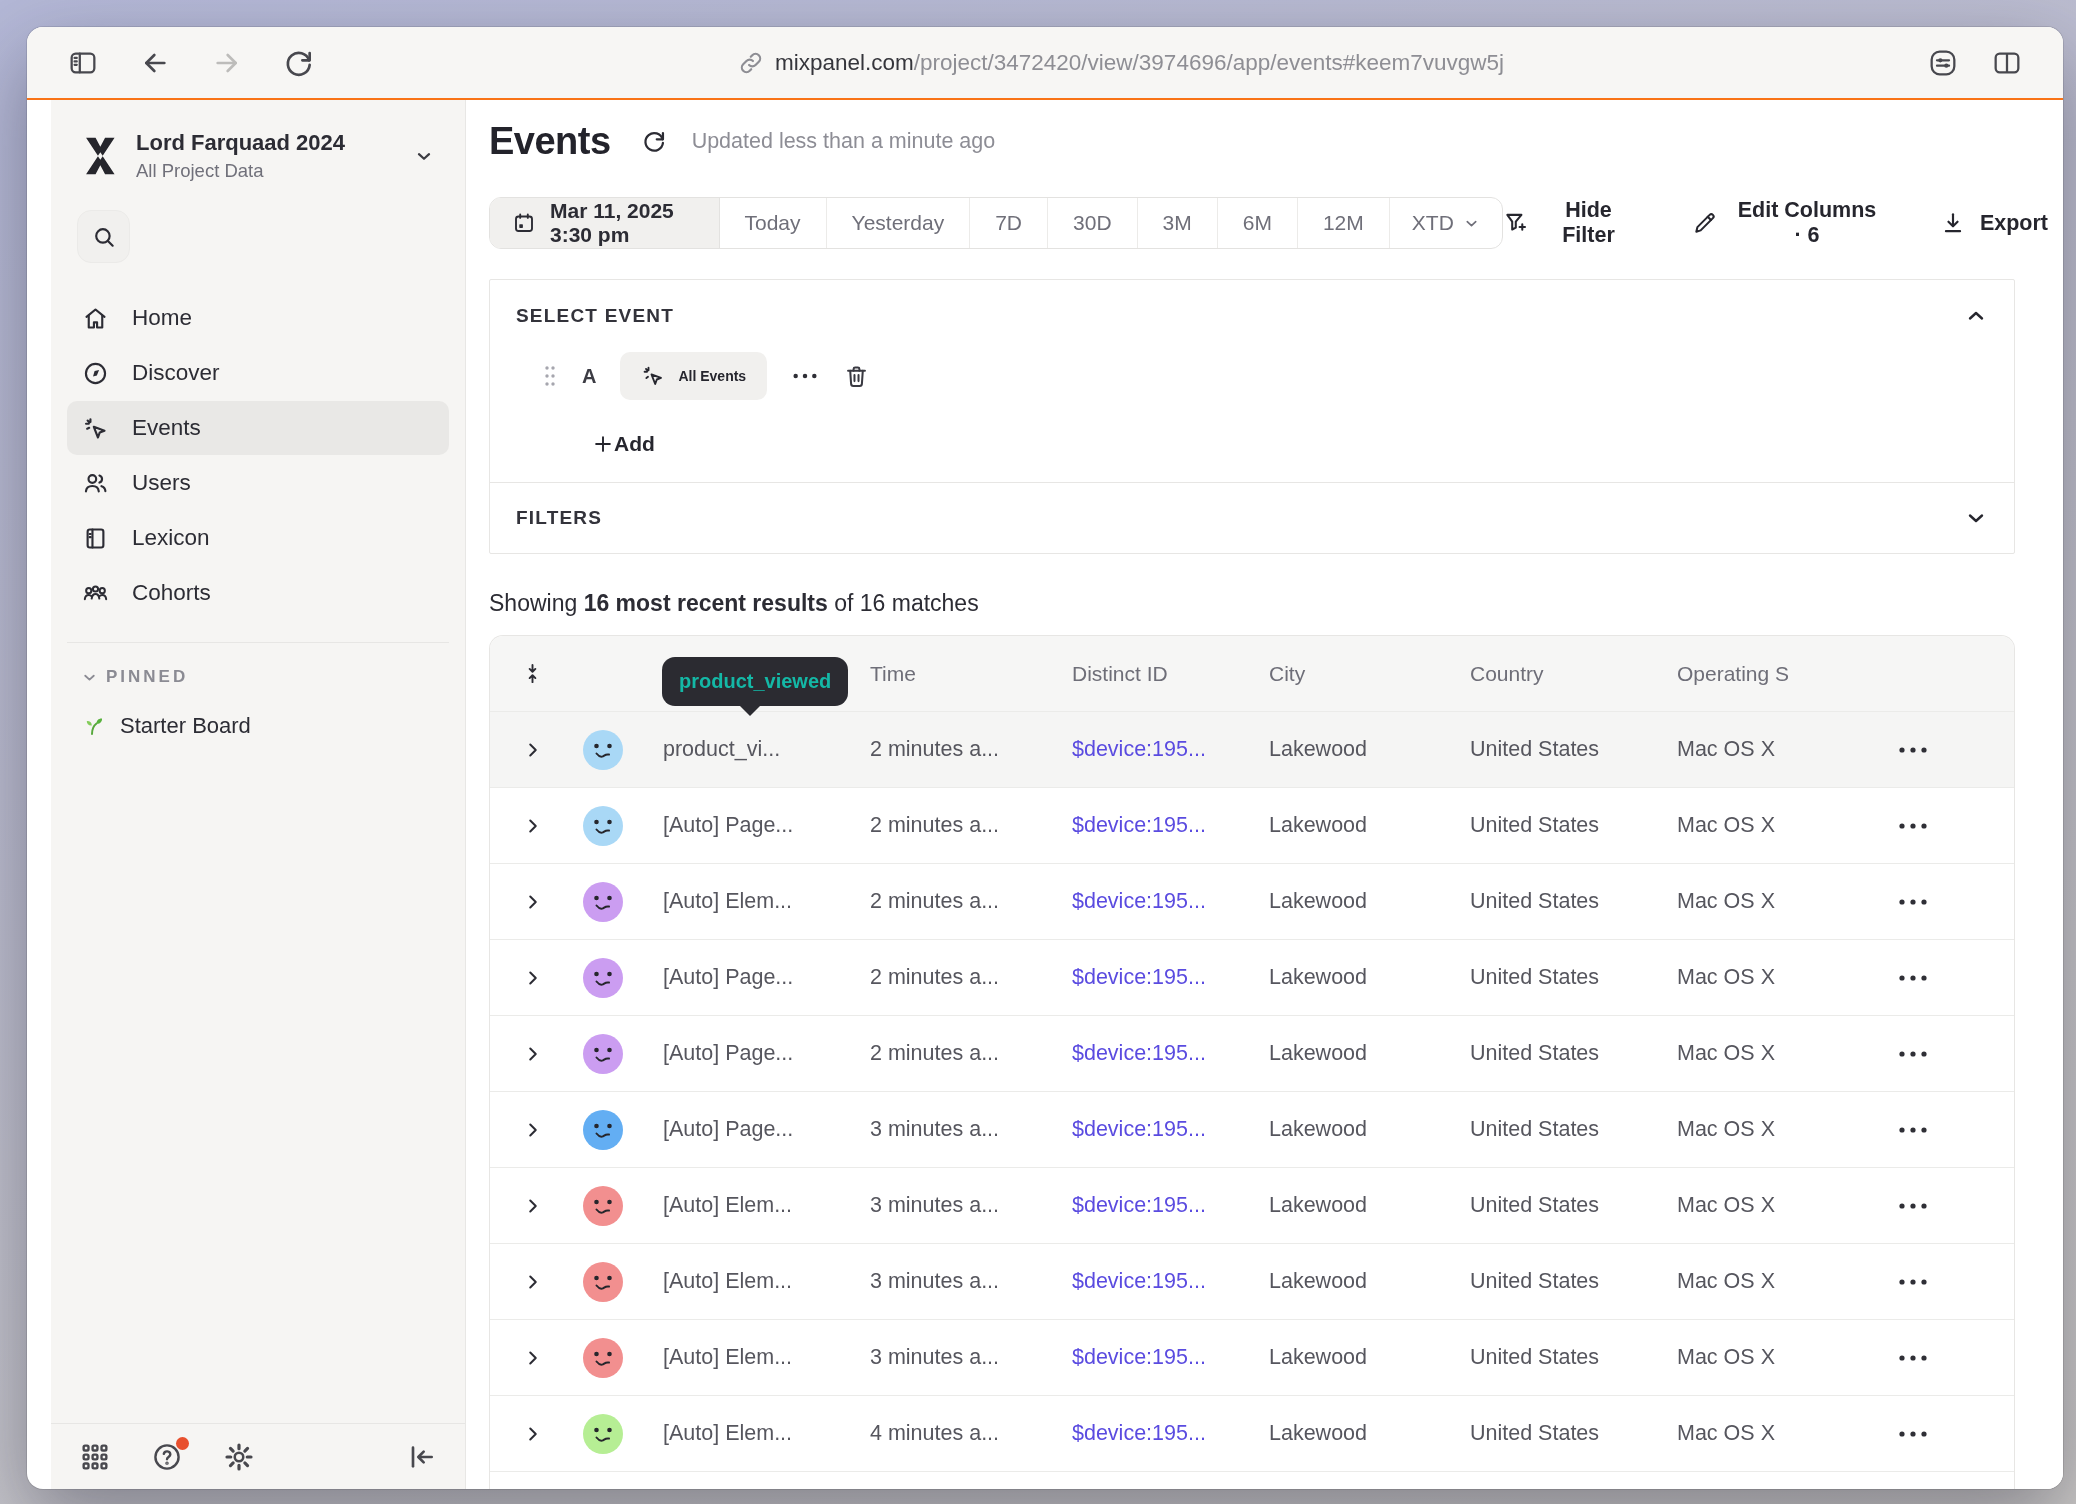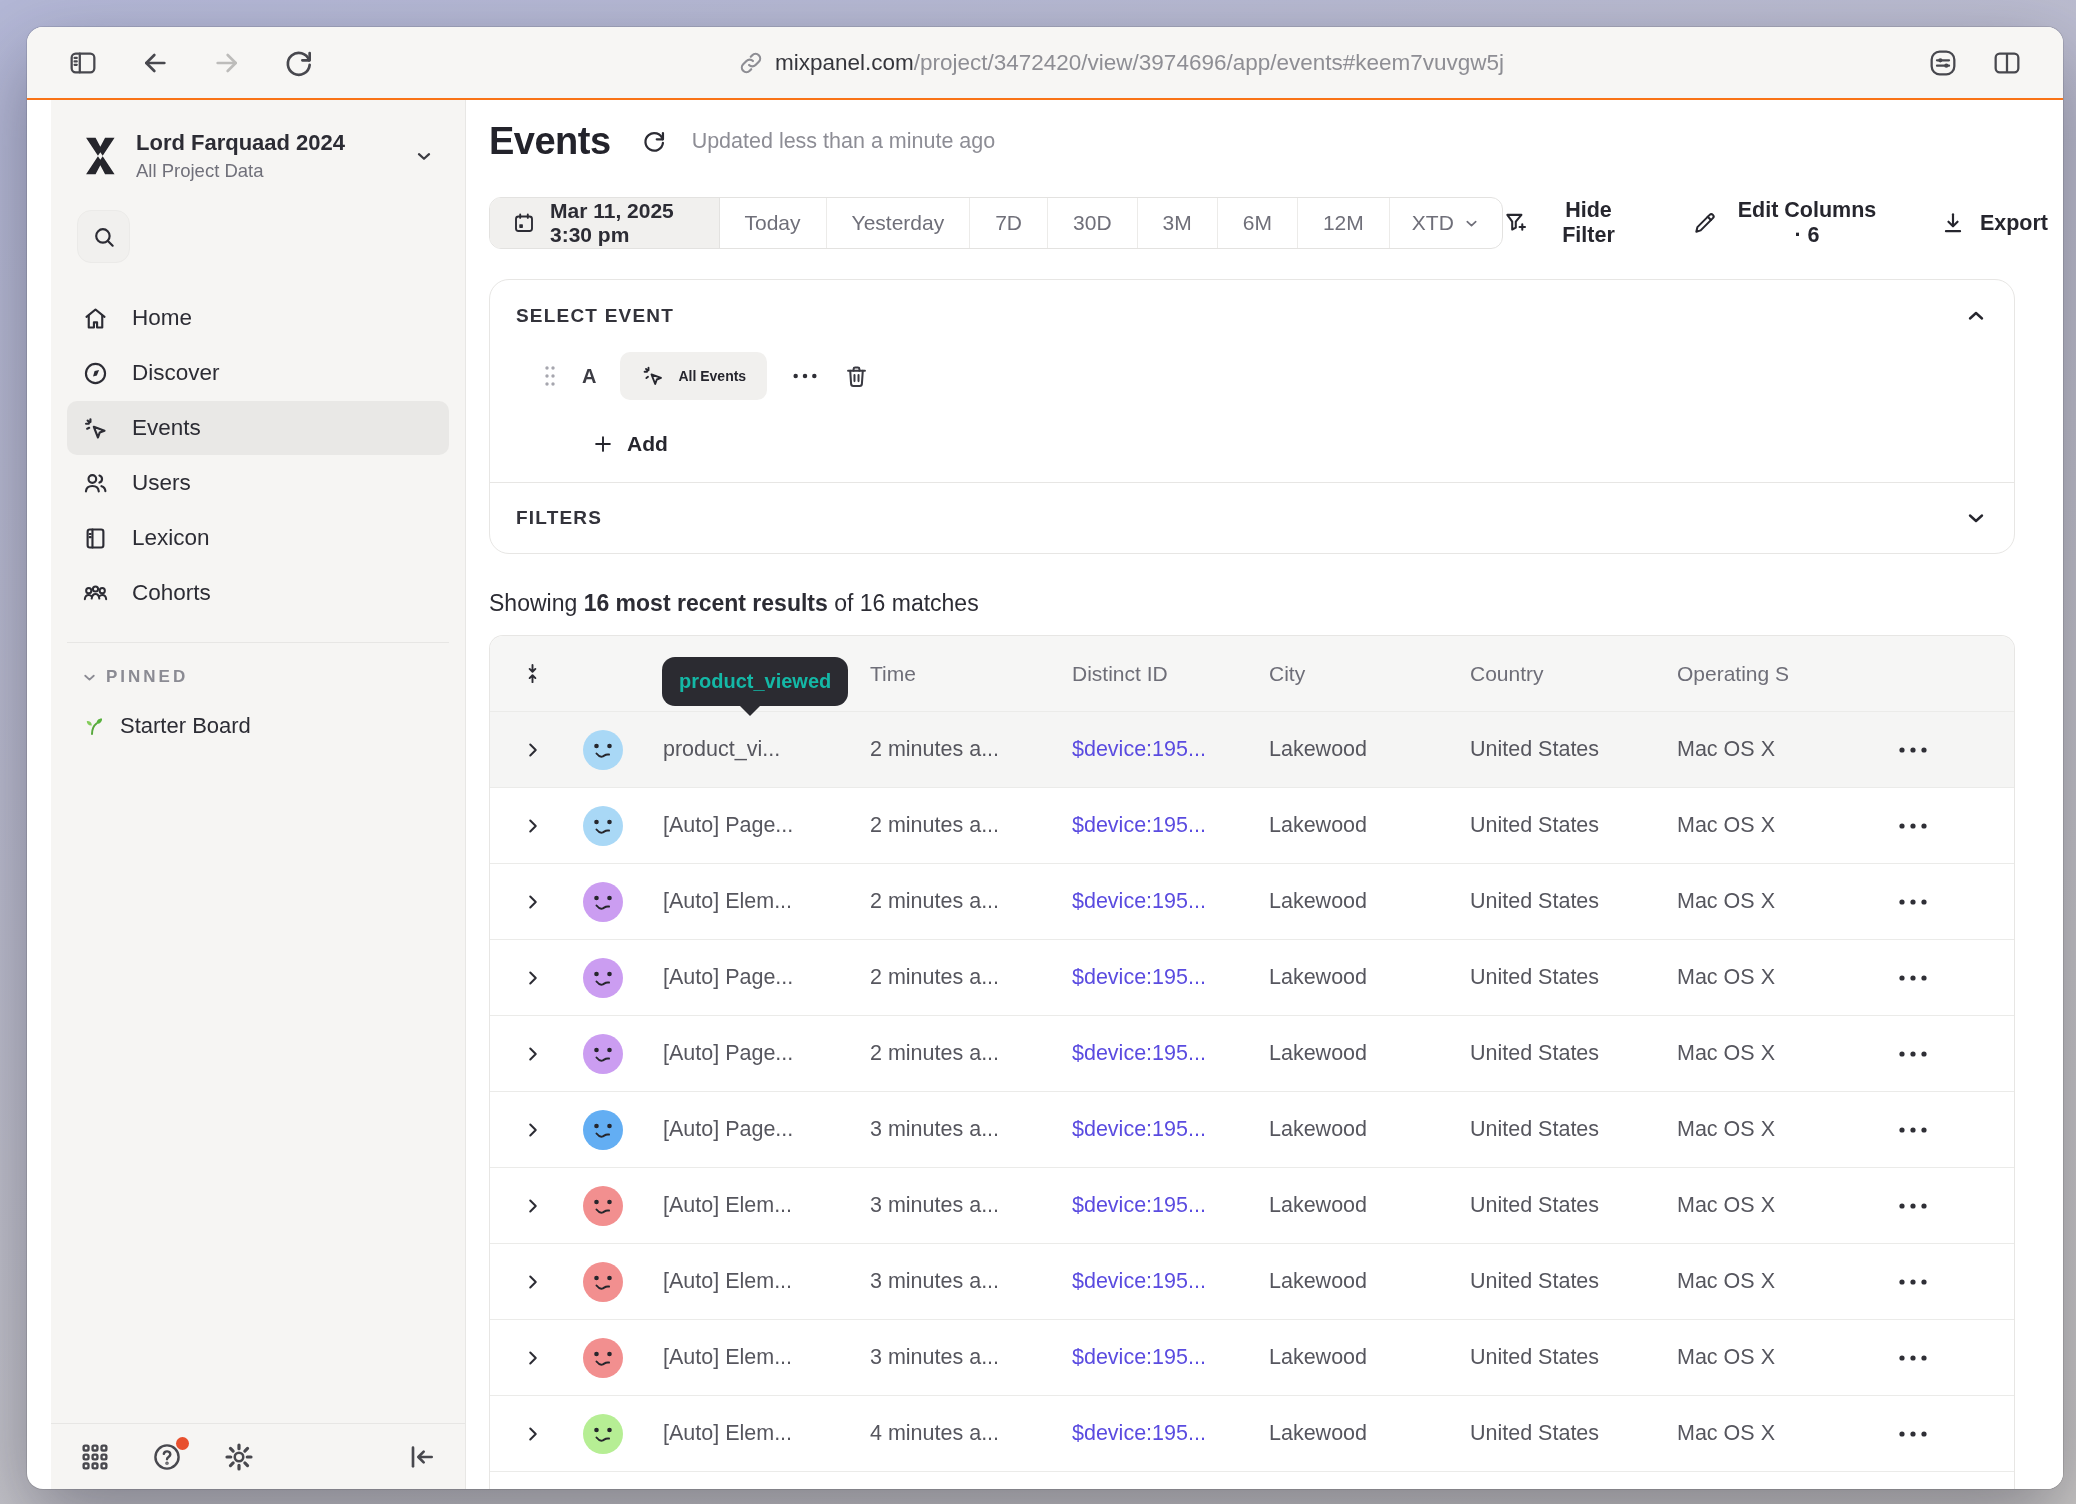--- a/index.html
+++ b/index.html
@@ -96,7 +96,7 @@
   .ctl-btn { display: flex; align-items: center; gap: 14px; background: none; border: none; font-size: 21.5px; font-weight: 600; color: #26262e; font-family: inherit; }
   .ctl-btn svg { color: #26262e; }
   
-  .card { border: 1px solid #e7e6e4; border-radius: 20px; margin-top: 30px; flex: 0 0 auto; }
+  .card { border: 1px solid #e7e6e4; border-radius: 2px; margin-top: 30px; flex: 0 0 auto; }
   .qsec1 { padding: 24px 26px 26px; }
   .qhead { display: flex; justify-content: space-between; align-items: center; }
   .qlabel { font-size: 19px; font-weight: 700; letter-spacing: 1.2px; color: #33333b; }

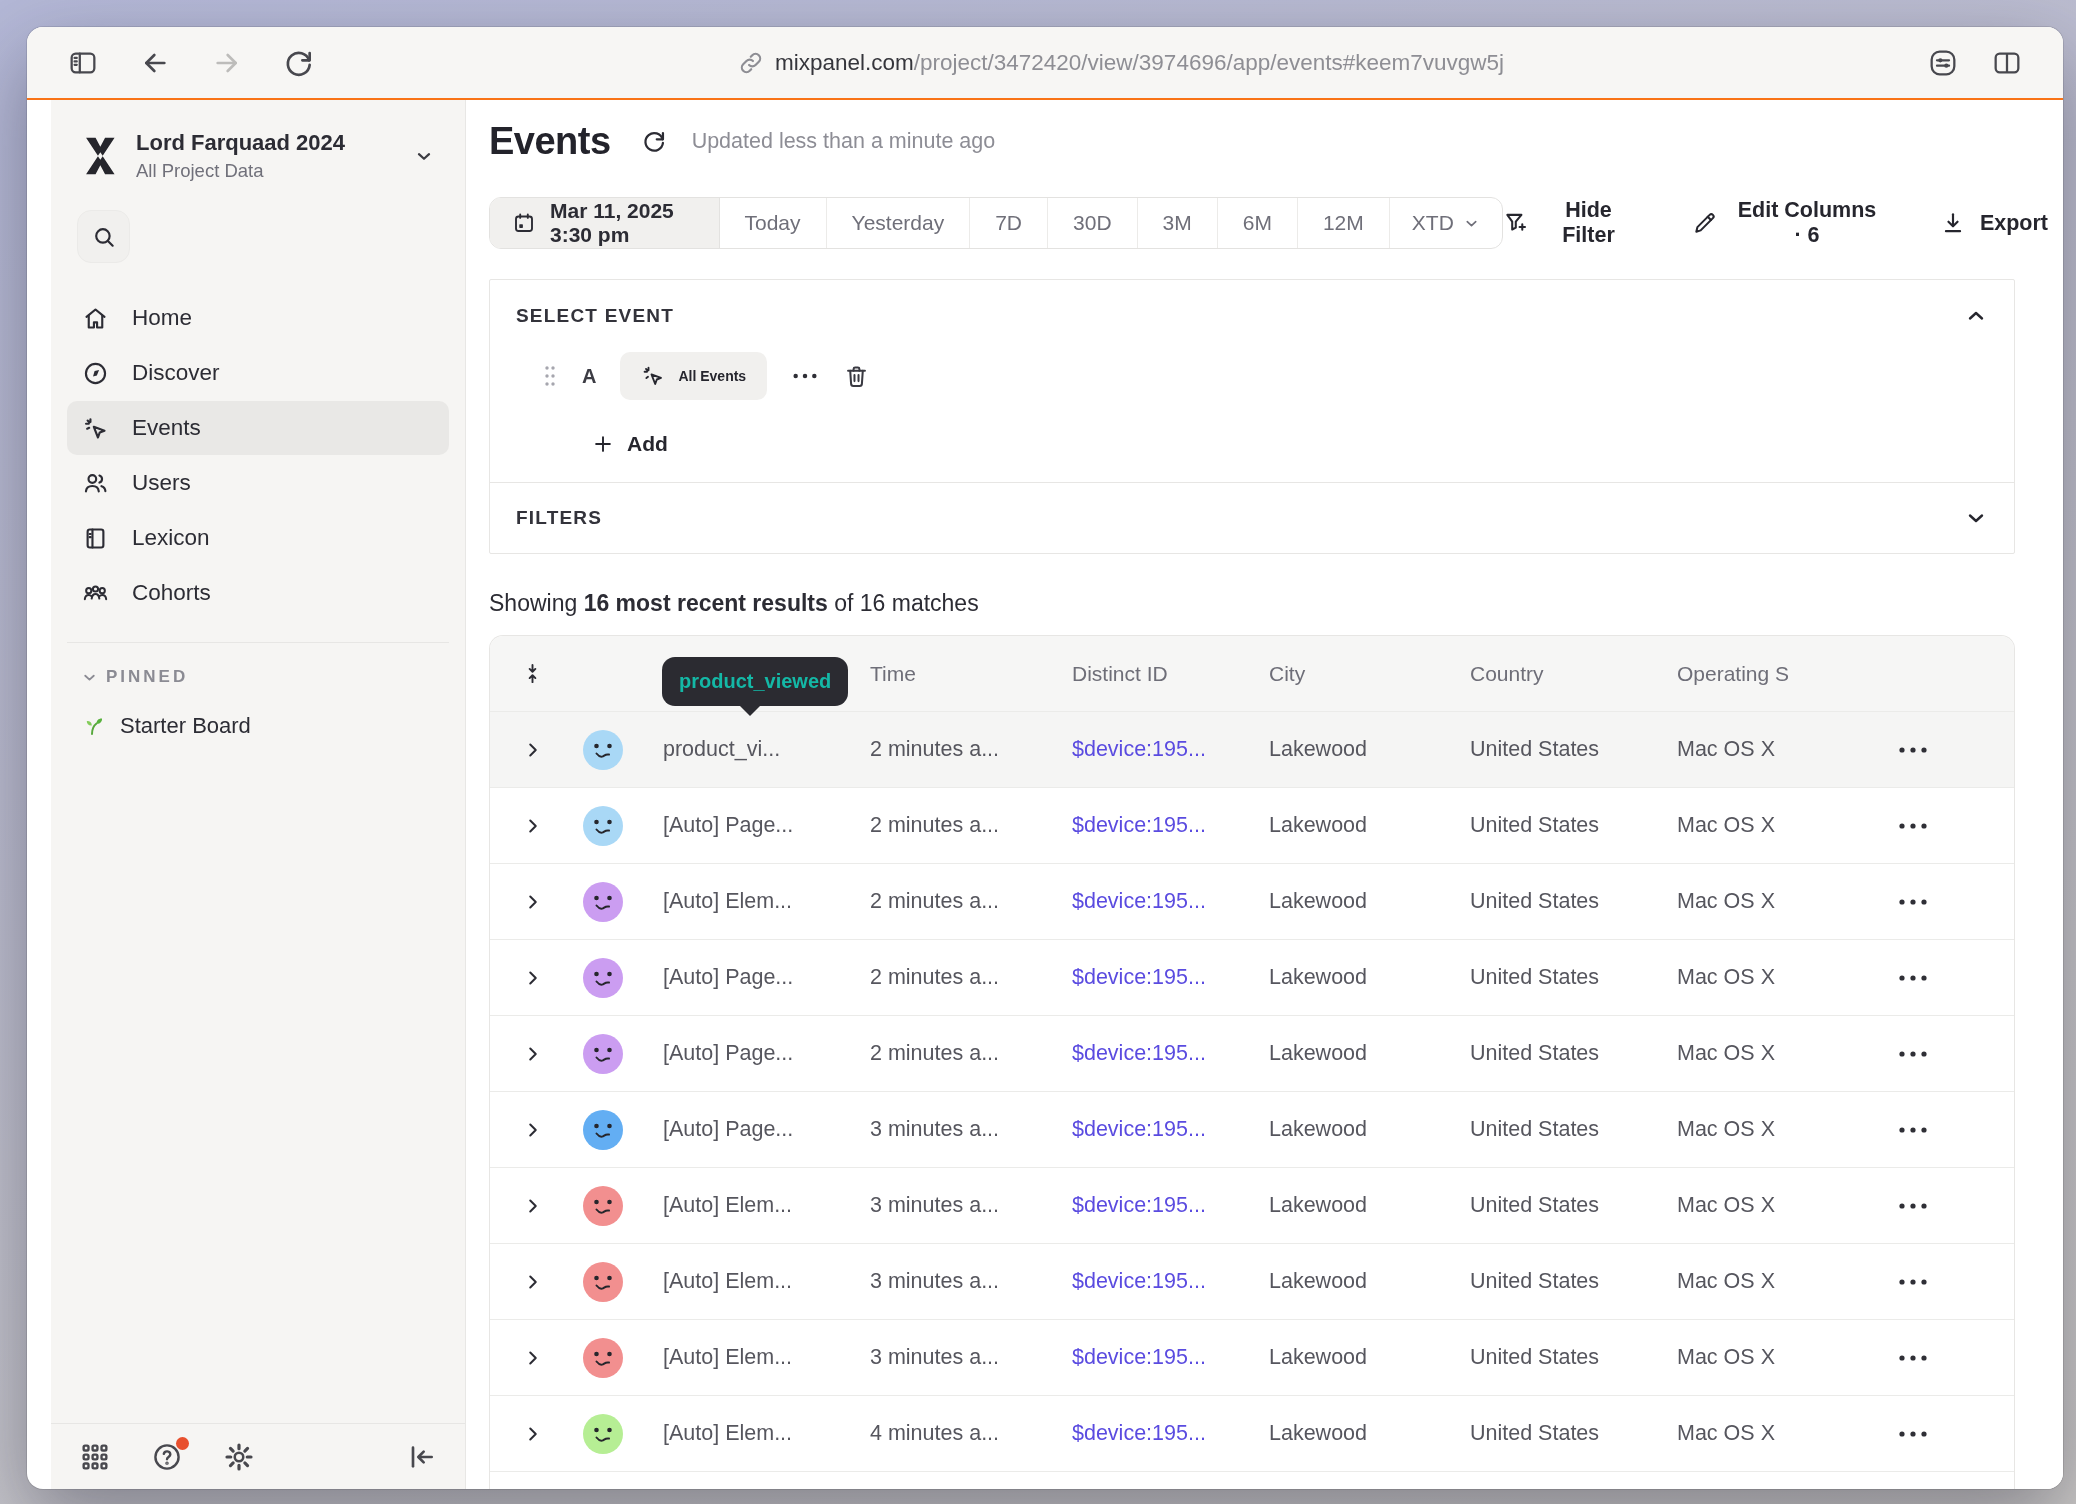--- a/index.html
+++ b/index.html
@@ -111,7 +111,7 @@
   .icon-sm { width: 24px; height: 24px; }
   .rowdots { background: none; border: none; color: #2f2f36; }
   .trash-btn { background: none; border: none; color: #3a3a42; }
-  .add-row { display: flex; align-items: center; gap: 13px; margin: 32px 0 0 76px; background: none; border: none; font-size: 21px; font-weight: 600; color: #26262e; font-family: inherit; }
+  .add-row { display: flex; align-items: center; margin: 32px 0 0 76px; background: none; border: none; font-size: 21px; font-weight: 600; color: #26262e; font-family: inherit; }
   .qdiv { height: 1px; background: #e7e6e4; }
   .qsec2 { padding: 23px 26px; display: flex; justify-content: space-between; align-items: center; }
   

